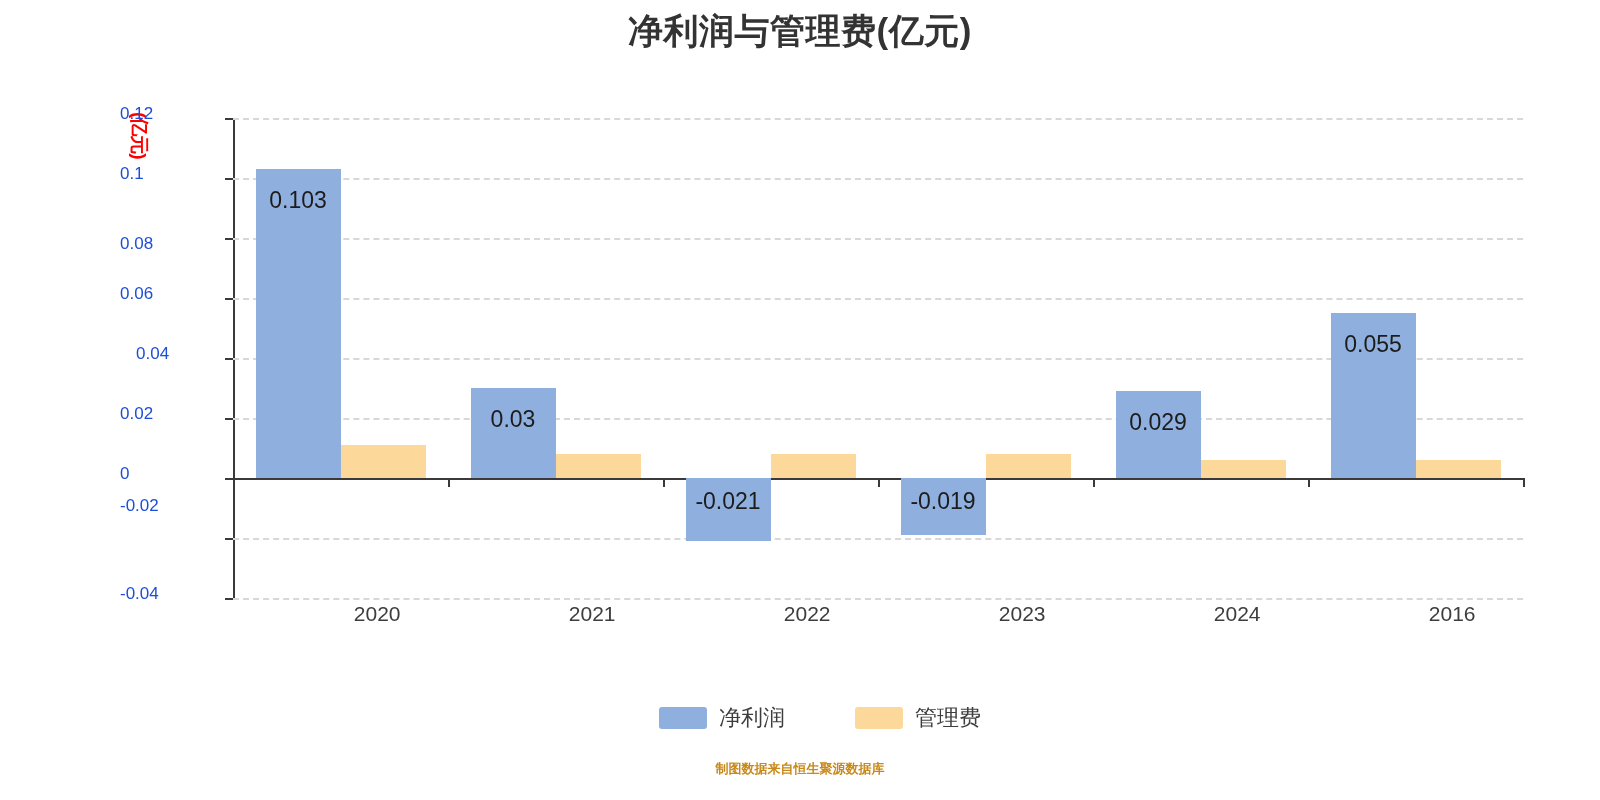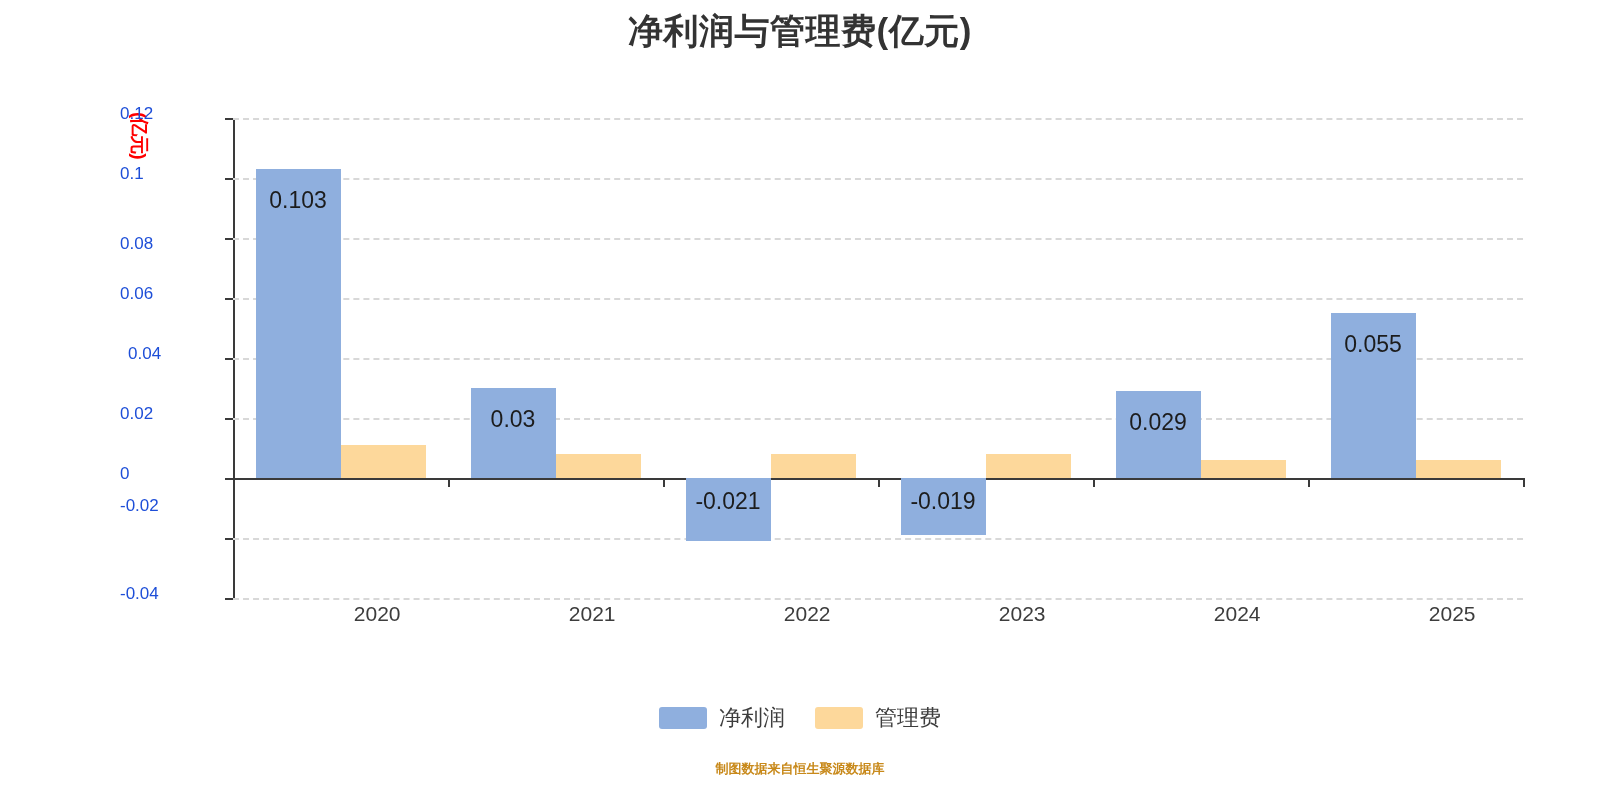--- a/index.html
+++ b/index.html
@@ -215,7 +215,7 @@
     <div class="y-label" style="left: 120px; width: 100px; right: auto; top: 164px;">0.1</div>
     <div class="y-label" style="left: 120px; width: 100px; right: auto; top: 224px; margin-top: 10px;">0.08</div>
     <div class="y-label" style="left: 120px; width: 100px; right: auto; top: 284px;">0.06</div>
-    <div class="y-label" style="left: 128px; width: 100px; right: auto; top: 344px;">0.04</div>
+    <div class="y-label" style="left: 136px; width: 100px; right: auto; top: 344px;">0.04</div>
     <div class="y-label" style="left: 120px; width: 100px; right: auto; top: 404px;">0.02</div>
     <div class="y-label" style="left: 120px; width: 100px; right: auto; top: 464px;">0</div>
     <div class="y-label" style="left: 120px; width: 100px; right: auto; top: 496px;">-0.02</div>

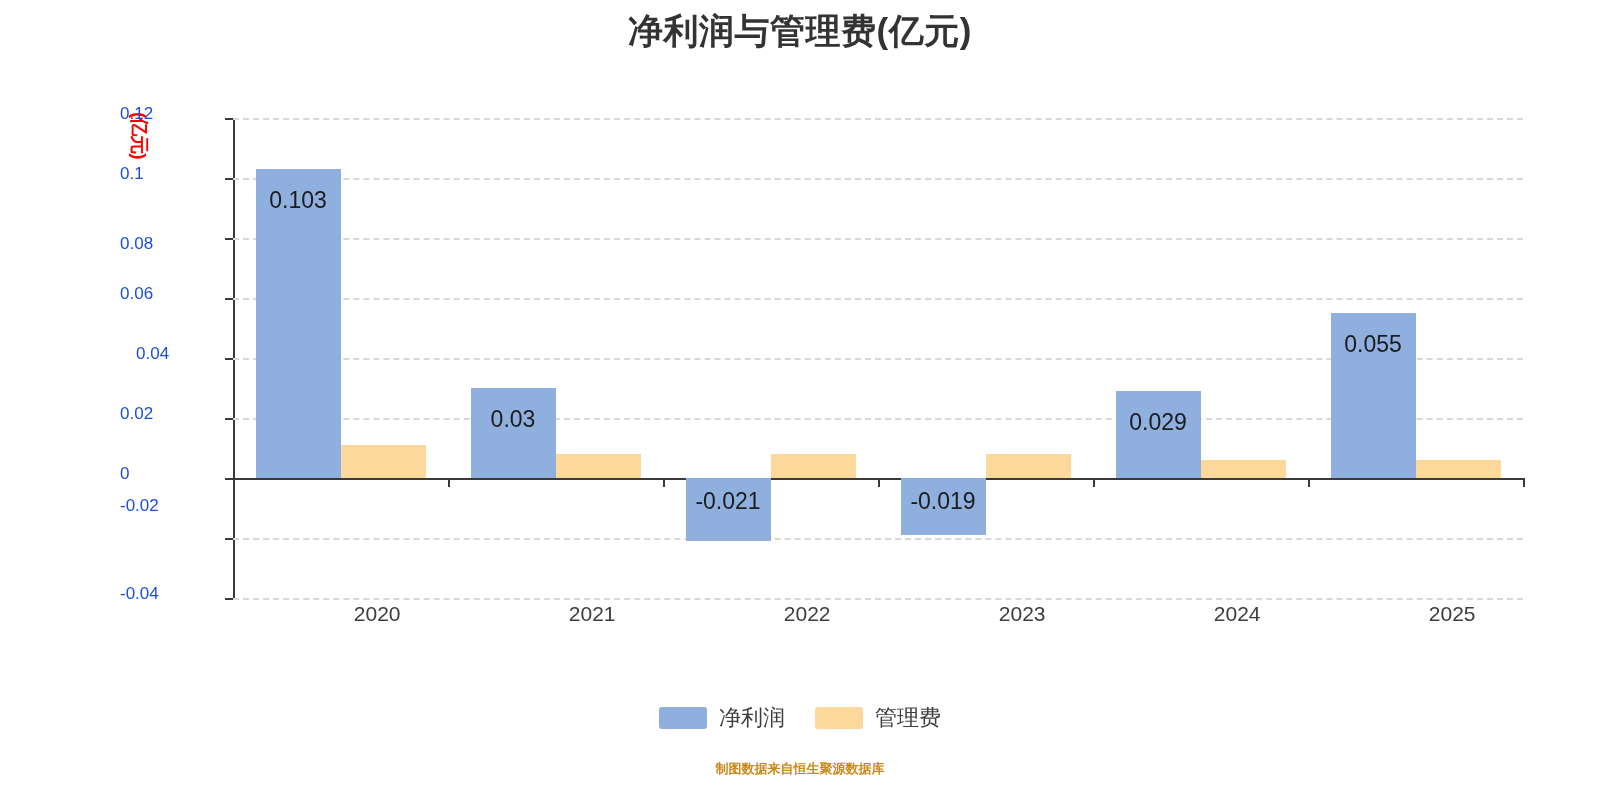--- a/index.html
+++ b/index.html
@@ -228,7 +228,7 @@
     <div class="x-label" style="left: 710.5px;">2022</div>
     <div class="x-label" style="left: 925.5px;">2023</div>
     <div class="x-label" style="left: 1140.5px;">2024</div>
-    <div class="x-label" style="left: 1355.5px;">2025</div>
+    <div class="x-label" style="left: 1355.5px;">2016</div>
   </div>
 
 <div id="legend">

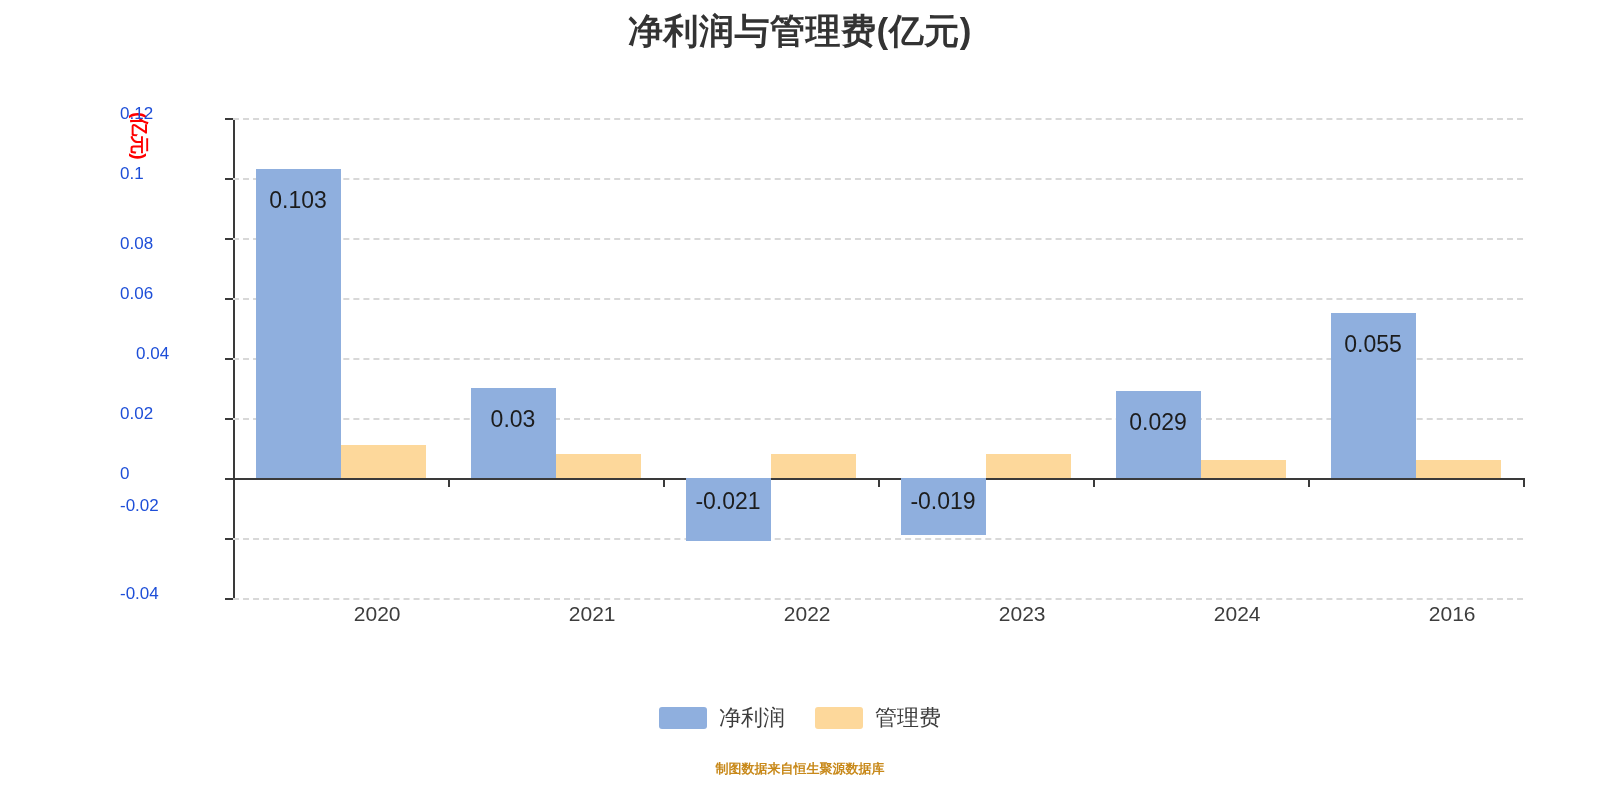--- a/index.html
+++ b/index.html
@@ -132,6 +132,7 @@
     display: flex;
     align-items: center;
     gap: 12px;
+    margin-left: 40px;
   }
   .legend-swatch {
     width: 48px;

